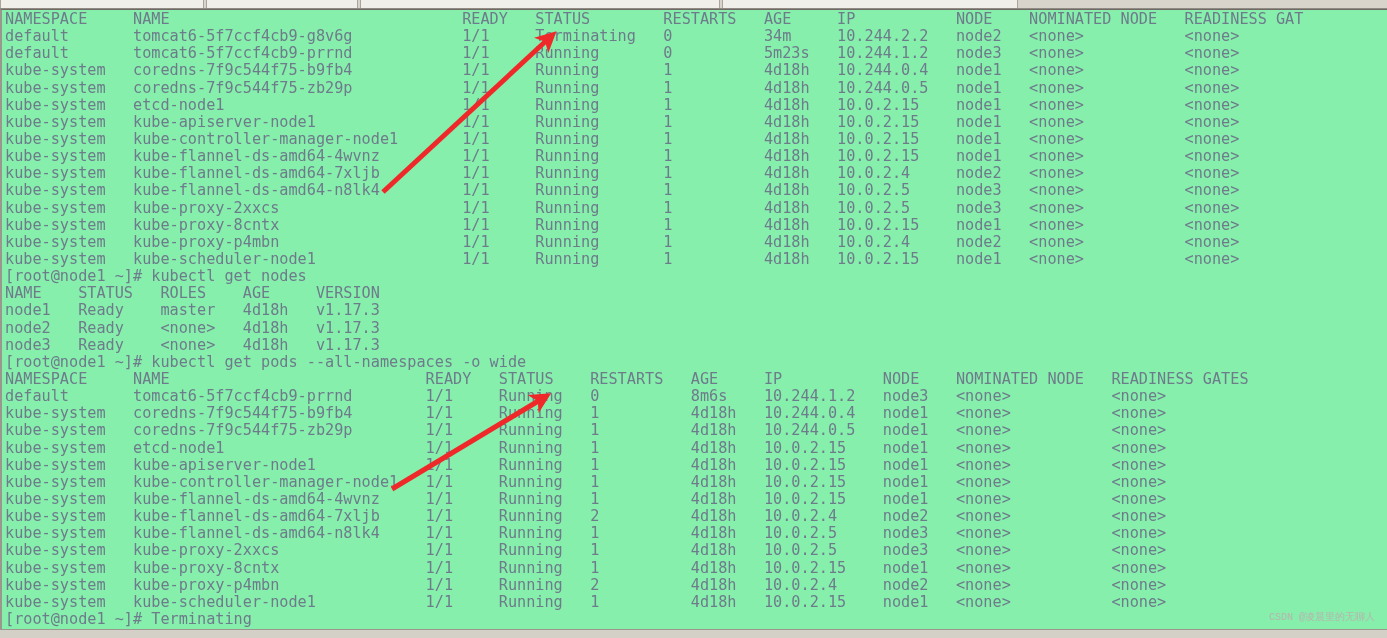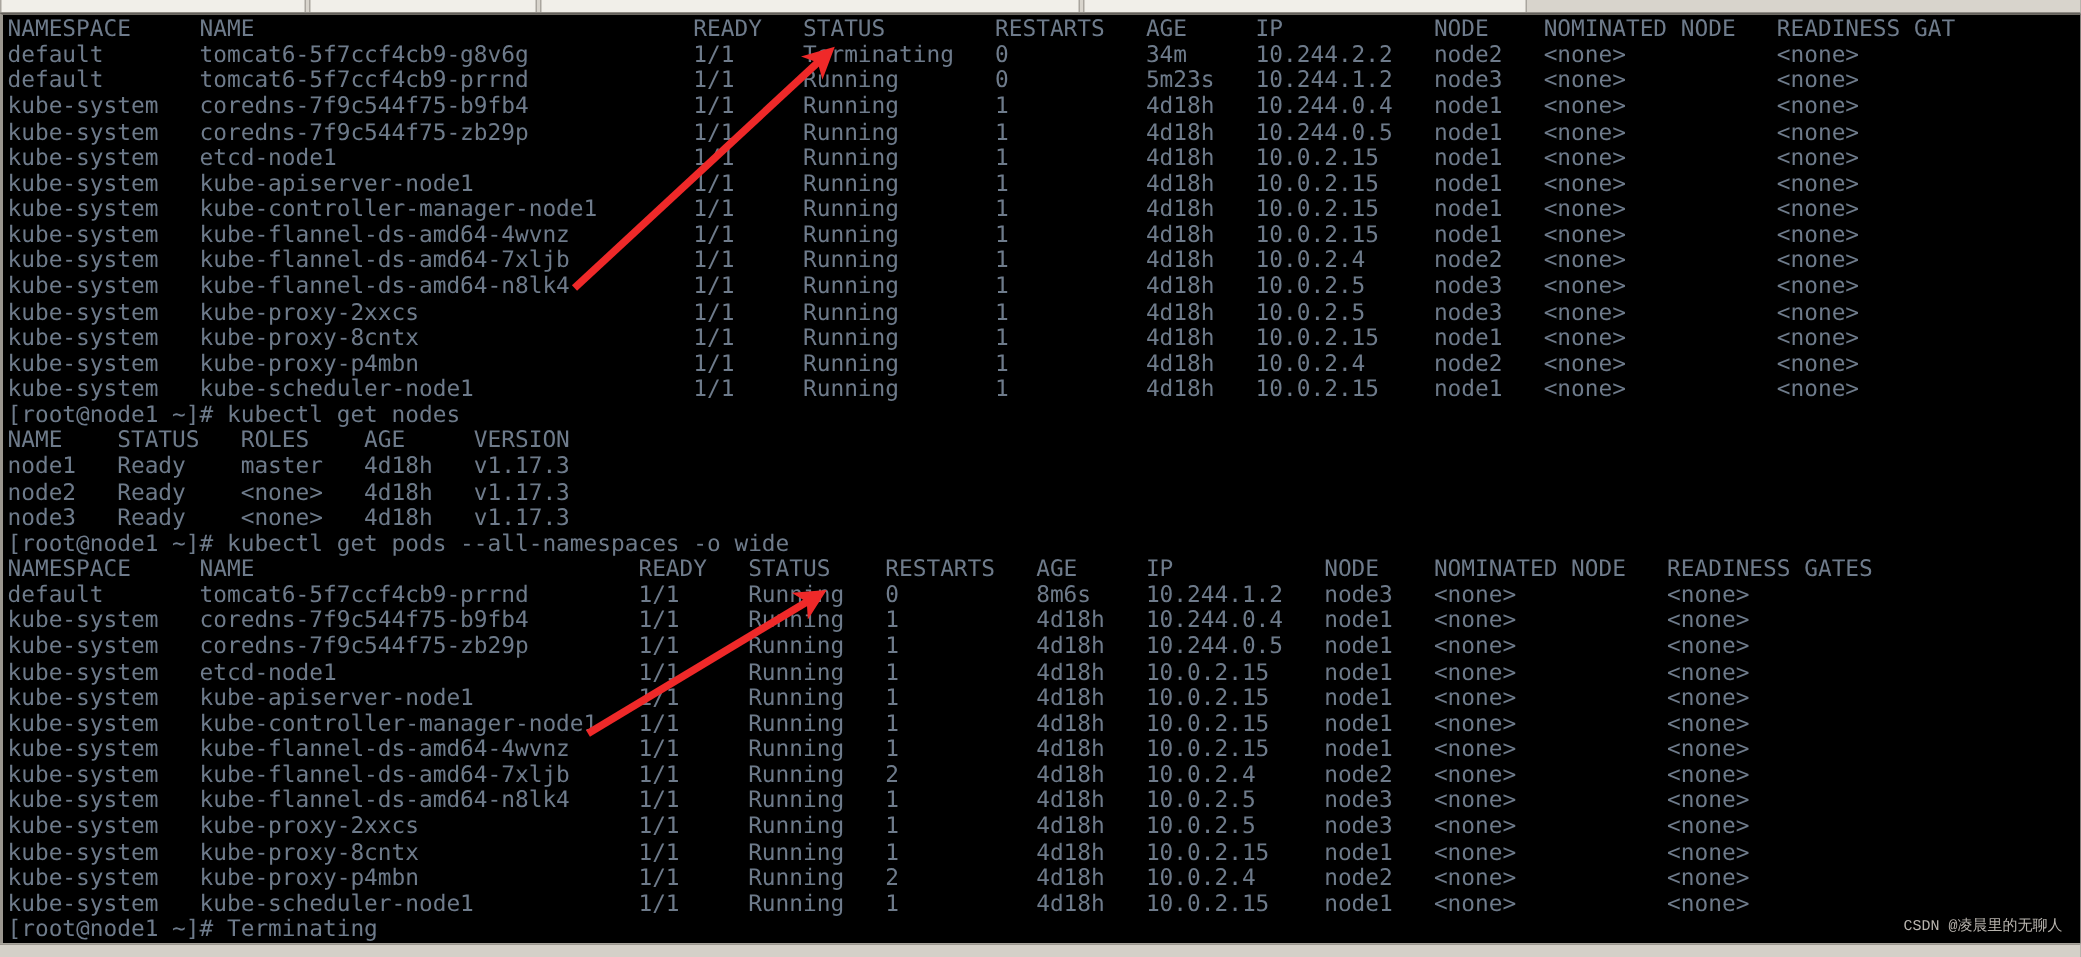--- a/index.html
+++ b/index.html
@@ -45,7 +45,7 @@
     top: 9px; left: 0px;
     width: 1387px;
     height: 620px;
-    background: #000000;
+    background: #86efac;
     border-top: 1px solid #6f6b64;
     border-left: 2px solid #9b978f;
     border-right: 0;

